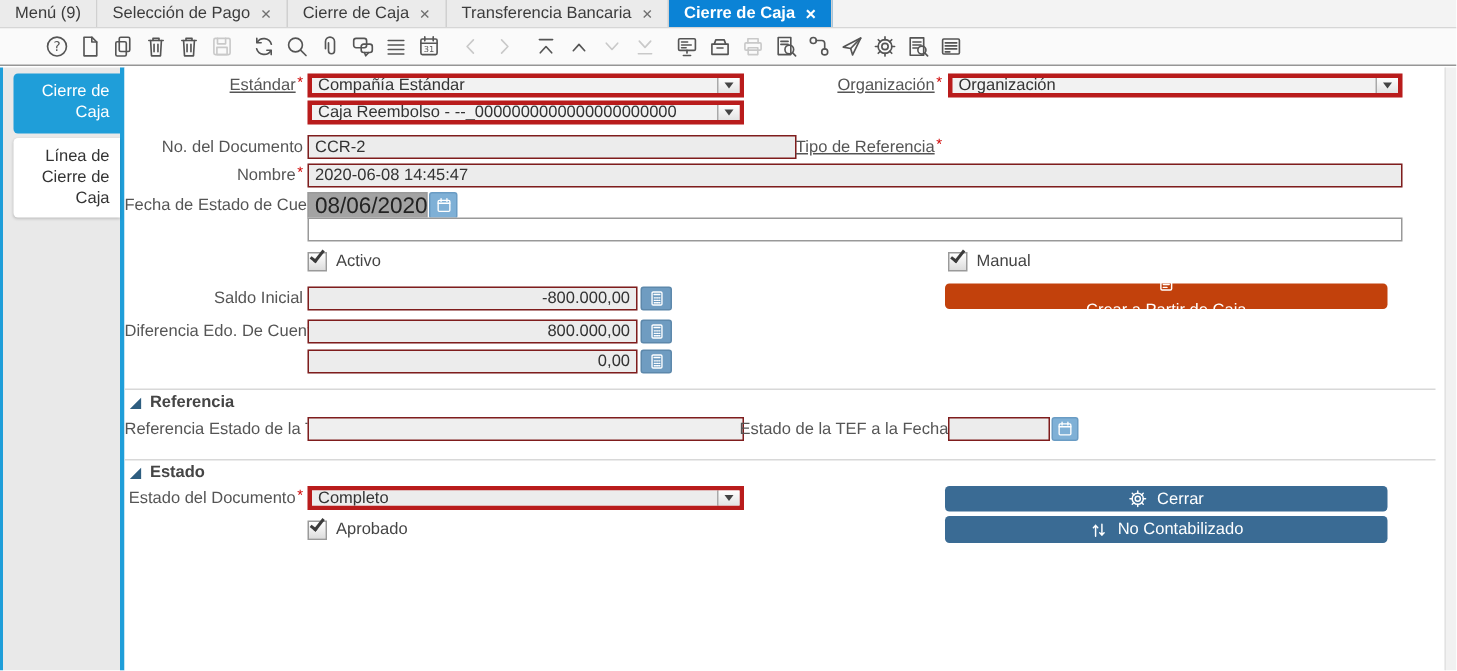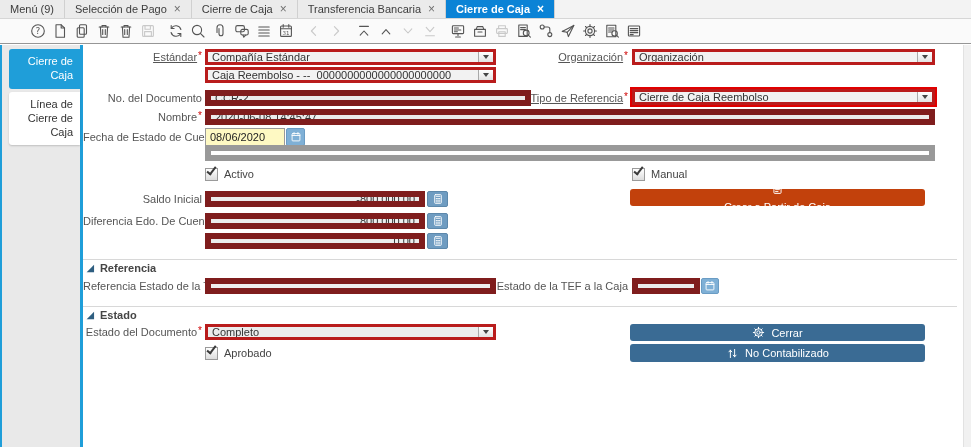--- a/index.html
+++ b/index.html
@@ -38,7 +38,7 @@
   .req::after { content:"*"; color:#cf0000; font-size:10px; position:relative; top:-2px; margin-left:1px; }
   .u { text-decoration:underline; }
   .f { position:absolute; height:16px; }
-  .tfield { border:6px solid #7f1d1d; background:#ececec; padding:1px 4px; color:#333;
+  .tfield { border:1px solid #7f1d1d; background:#ececec; padding:1px 4px; color:#333;
             display:flex; align-items:center; overflow:hidden; white-space:nowrap; }
   .tfield.editable { background:#fff; border-color:#999; }
   .tfield.num { justify-content:flex-end;text-align:right; }

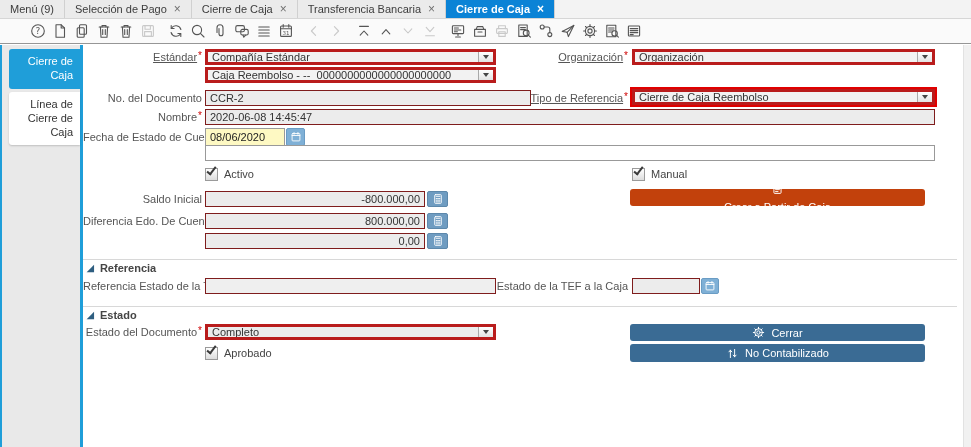--- a/index.html
+++ b/index.html
@@ -302,10 +302,6 @@
     <div class="lbl" style="top:45px">No. del Documento</div>
     <div class="f tfield" style="left:122px;top:45px;width:326px">CCR-2</div>
     <div class="rlbl req" style="left:440px;top:45px;width:105px"><span class="u">Tipo de Referencia</span></div>
-    <div class="f combo red-outline" style="left:549px;top:44px;width:303px">
-      <span class="cv">Cierre de Caja Reembolso</span>
-      <span class="cb"></span>
-    </div>
 
     <div class="lbl req" style="top:64px">Nombre</div>
     <div class="f tfield" style="left:122px;top:64px;width:730px">2020-06-08 14:45:47</div>

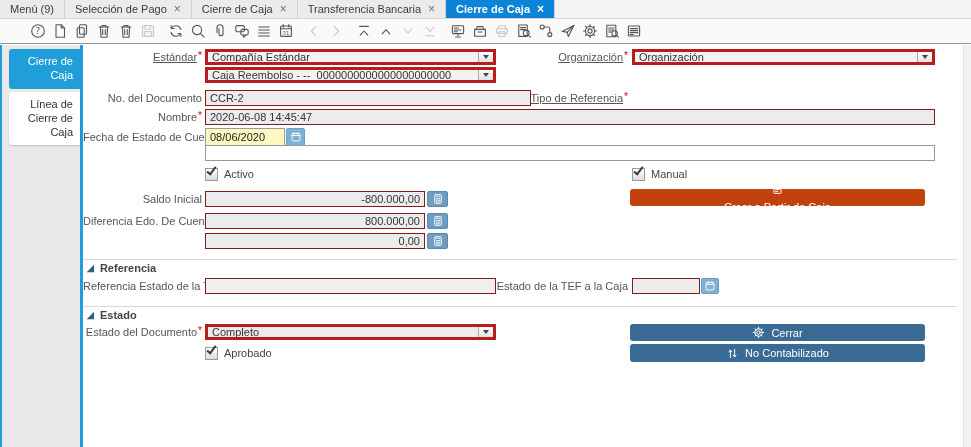--- a/index.html
+++ b/index.html
@@ -50,7 +50,7 @@
   .combo .cb::after { content:""; border-left:3.5px solid transparent; border-right:3.5px solid transparent;
                       border-top:4.5px solid #444; }
   .red-outline { outline:2px solid #e00000; }
-  .datef { position:absolute; border:1px solid #9a9a9a; background:#fef9c3; font-size:11px; color:#222;
+  .datef { position:absolute; border:1px solid #9a9a9a; background:#a3a3a3; font-size:15px; color:#222;
            padding:0 4px; display:flex; align-items:center; }
   .fbtn { position:absolute; width:21px; height:16px; background:#6f9cc1; border:1px solid #5d88ab;
           border-radius:2px; display:flex; align-items:center; justify-content:center; cursor:pointer; }

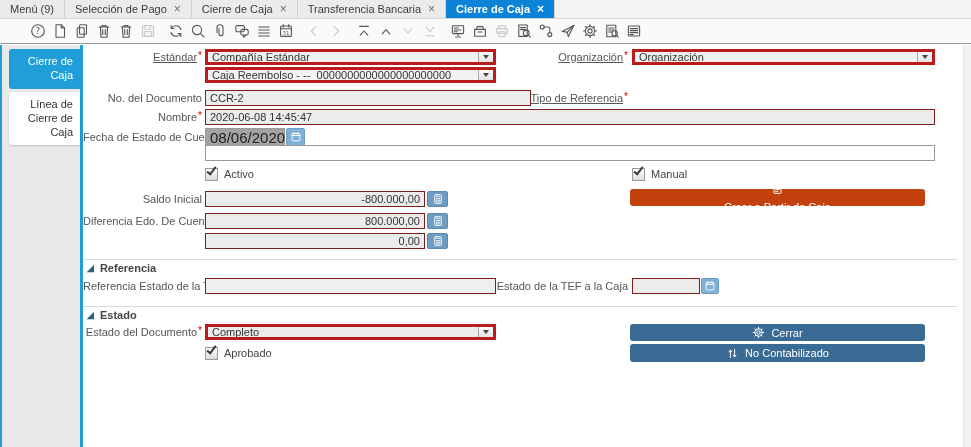--- a/index.html
+++ b/index.html
@@ -377,7 +377,7 @@
     </div>
     <div class="lbl" style="top:233px">Referencia Estado de la TEF</div>
     <div class="f tfield" style="left:122px;top:233px;width:291px;background:#efefef"></div>
-    <div class="rlbl" style="left:410px;top:233px;width:135px">Estado de la TEF a la Caja</div>
+    <div class="rlbl" style="left:410px;top:233px;width:135px">Estado de la TEF a la Fecha</div>
     <div class="f tfield" style="left:549px;top:233px;width:68px"></div>
     <div class="fbtn calbtn" style="left:618px;top:233px;width:18px">
         <svg viewBox="0 0 16 16">

